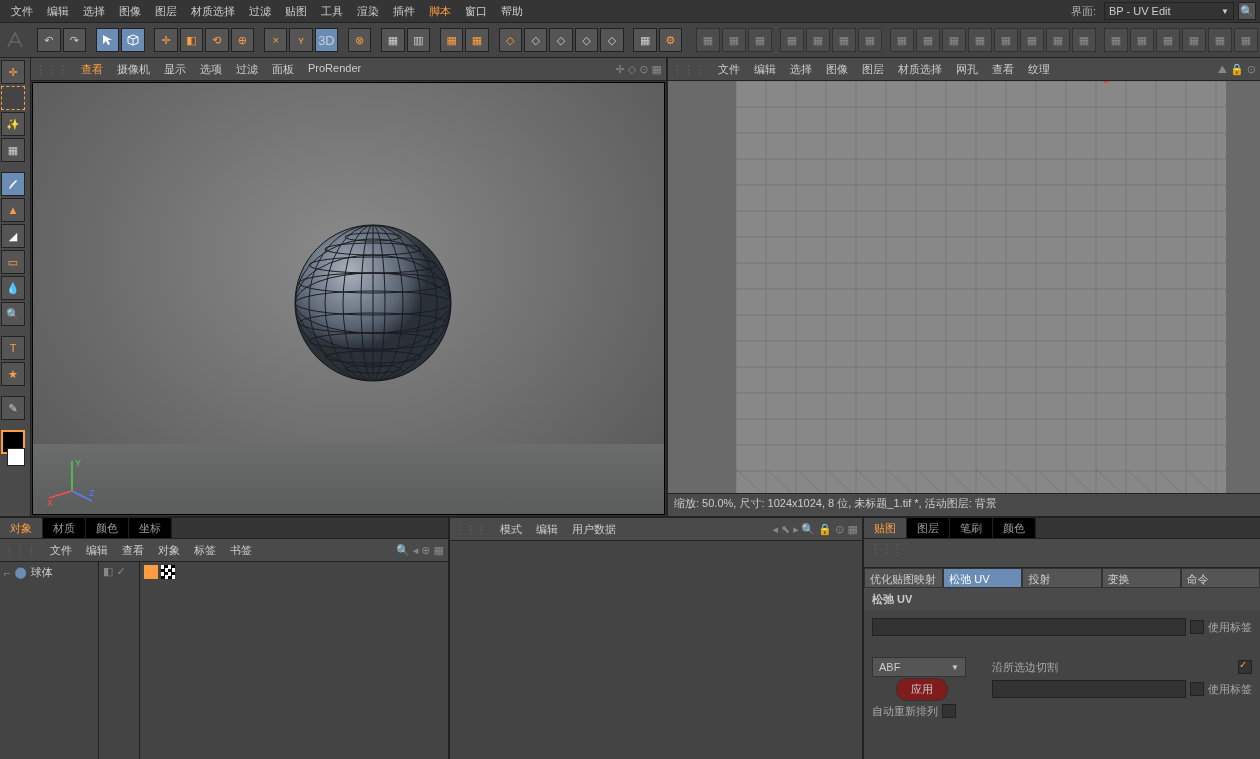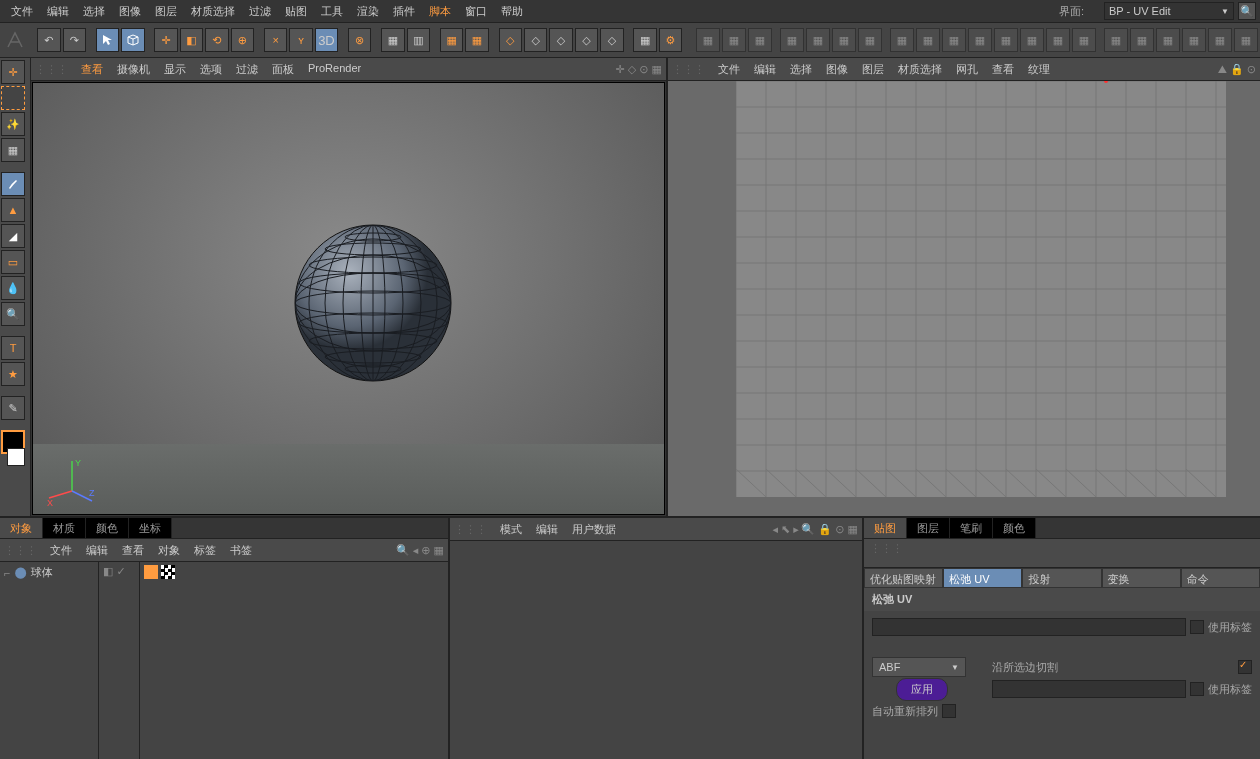--- a/index.html
+++ b/index.html
@@ -41,7 +41,7 @@
       <div class="menu-item">帮助</div>
     </div>
   <div style="flex:1"></div>
-  <span style="color:#aaa;margin-right:20px">界面:</span>
+  <span style="color:#aaa;margin-right:8px">界面:</span>
   <div style="width:120px;height:16px;background:#333;border:1px solid #222;padding:0 4px;display:flex;align-items:center">
     <span>BP - UV Edit</span>
     <span style="margin-left:auto;font-size:8px">▼</span>

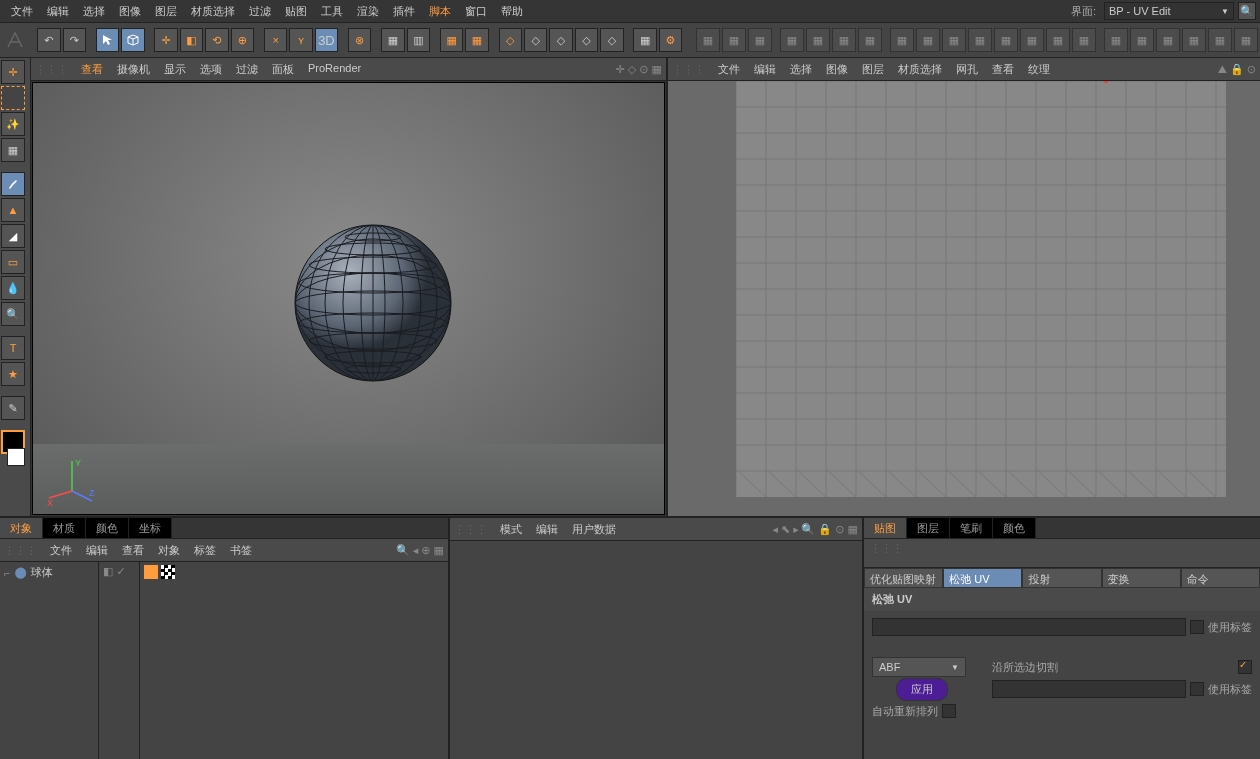--- a/index.html
+++ b/index.html
@@ -293,6 +293,7 @@
         </svg>
       </div>
     </div>
+    <div style="height:18px;background:#4a4a4a;border-top:1px solid #222;padding:2px 6px;color:#ccc">缩放: 50.0%, 尺寸: 1024x1024, 8 位, 未标题_1.tif *, 活动图层: 背景</div>
   </div>
 </div>
 

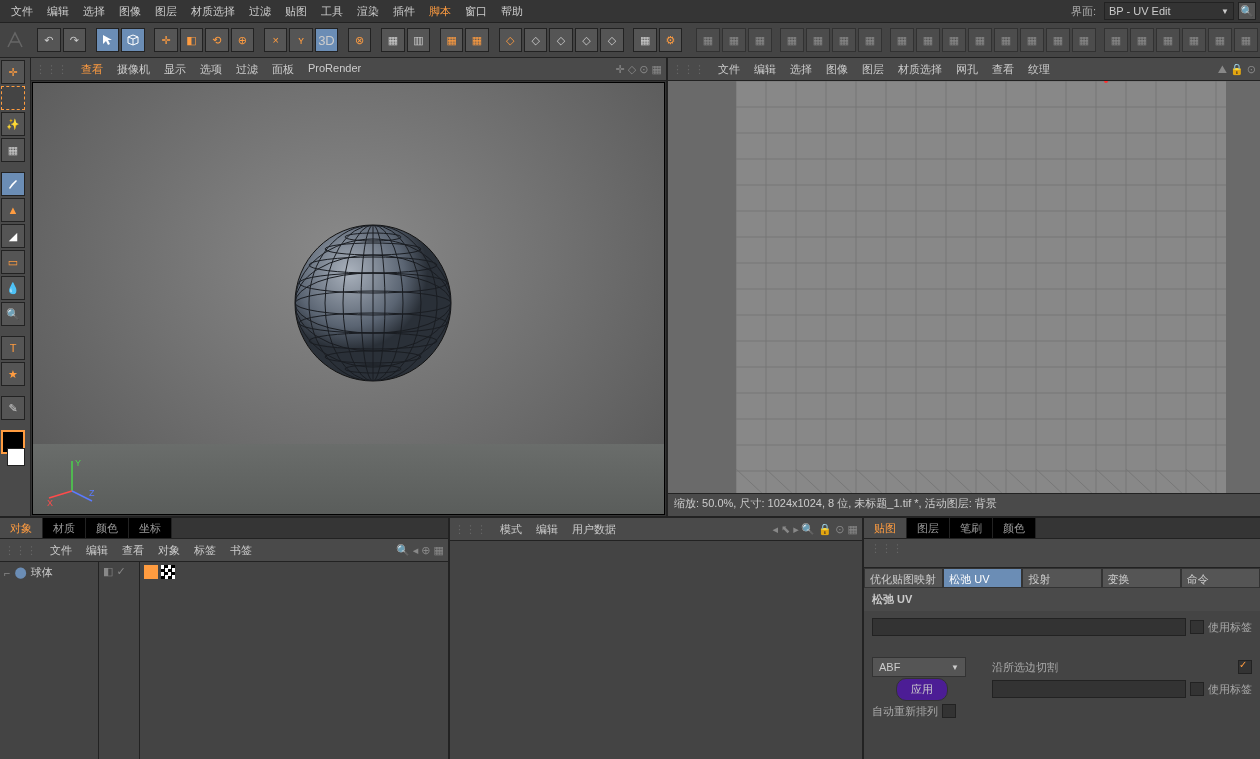--- a/index.html
+++ b/index.html
@@ -17,7 +17,7 @@
   .chk{width:12px;height:12px;background:#333;border:1px solid #222}
   .chk.on::after{content:"✓";color:#ff9c40;font-size:10px;display:block;margin-top:-2px}
   .field{flex:1;height:16px;background:#333;border:1px solid #222}
-  .btn{padding:3px 14px;background:#4c1d95;border:1px solid #333;border-radius:10px;color:#ccc}
+  .btn{padding:3px 14px;background:#7f1d1d;border:1px solid #333;border-radius:10px;color:#ccc}
   svg{display:block}
 </style>
 </head>

